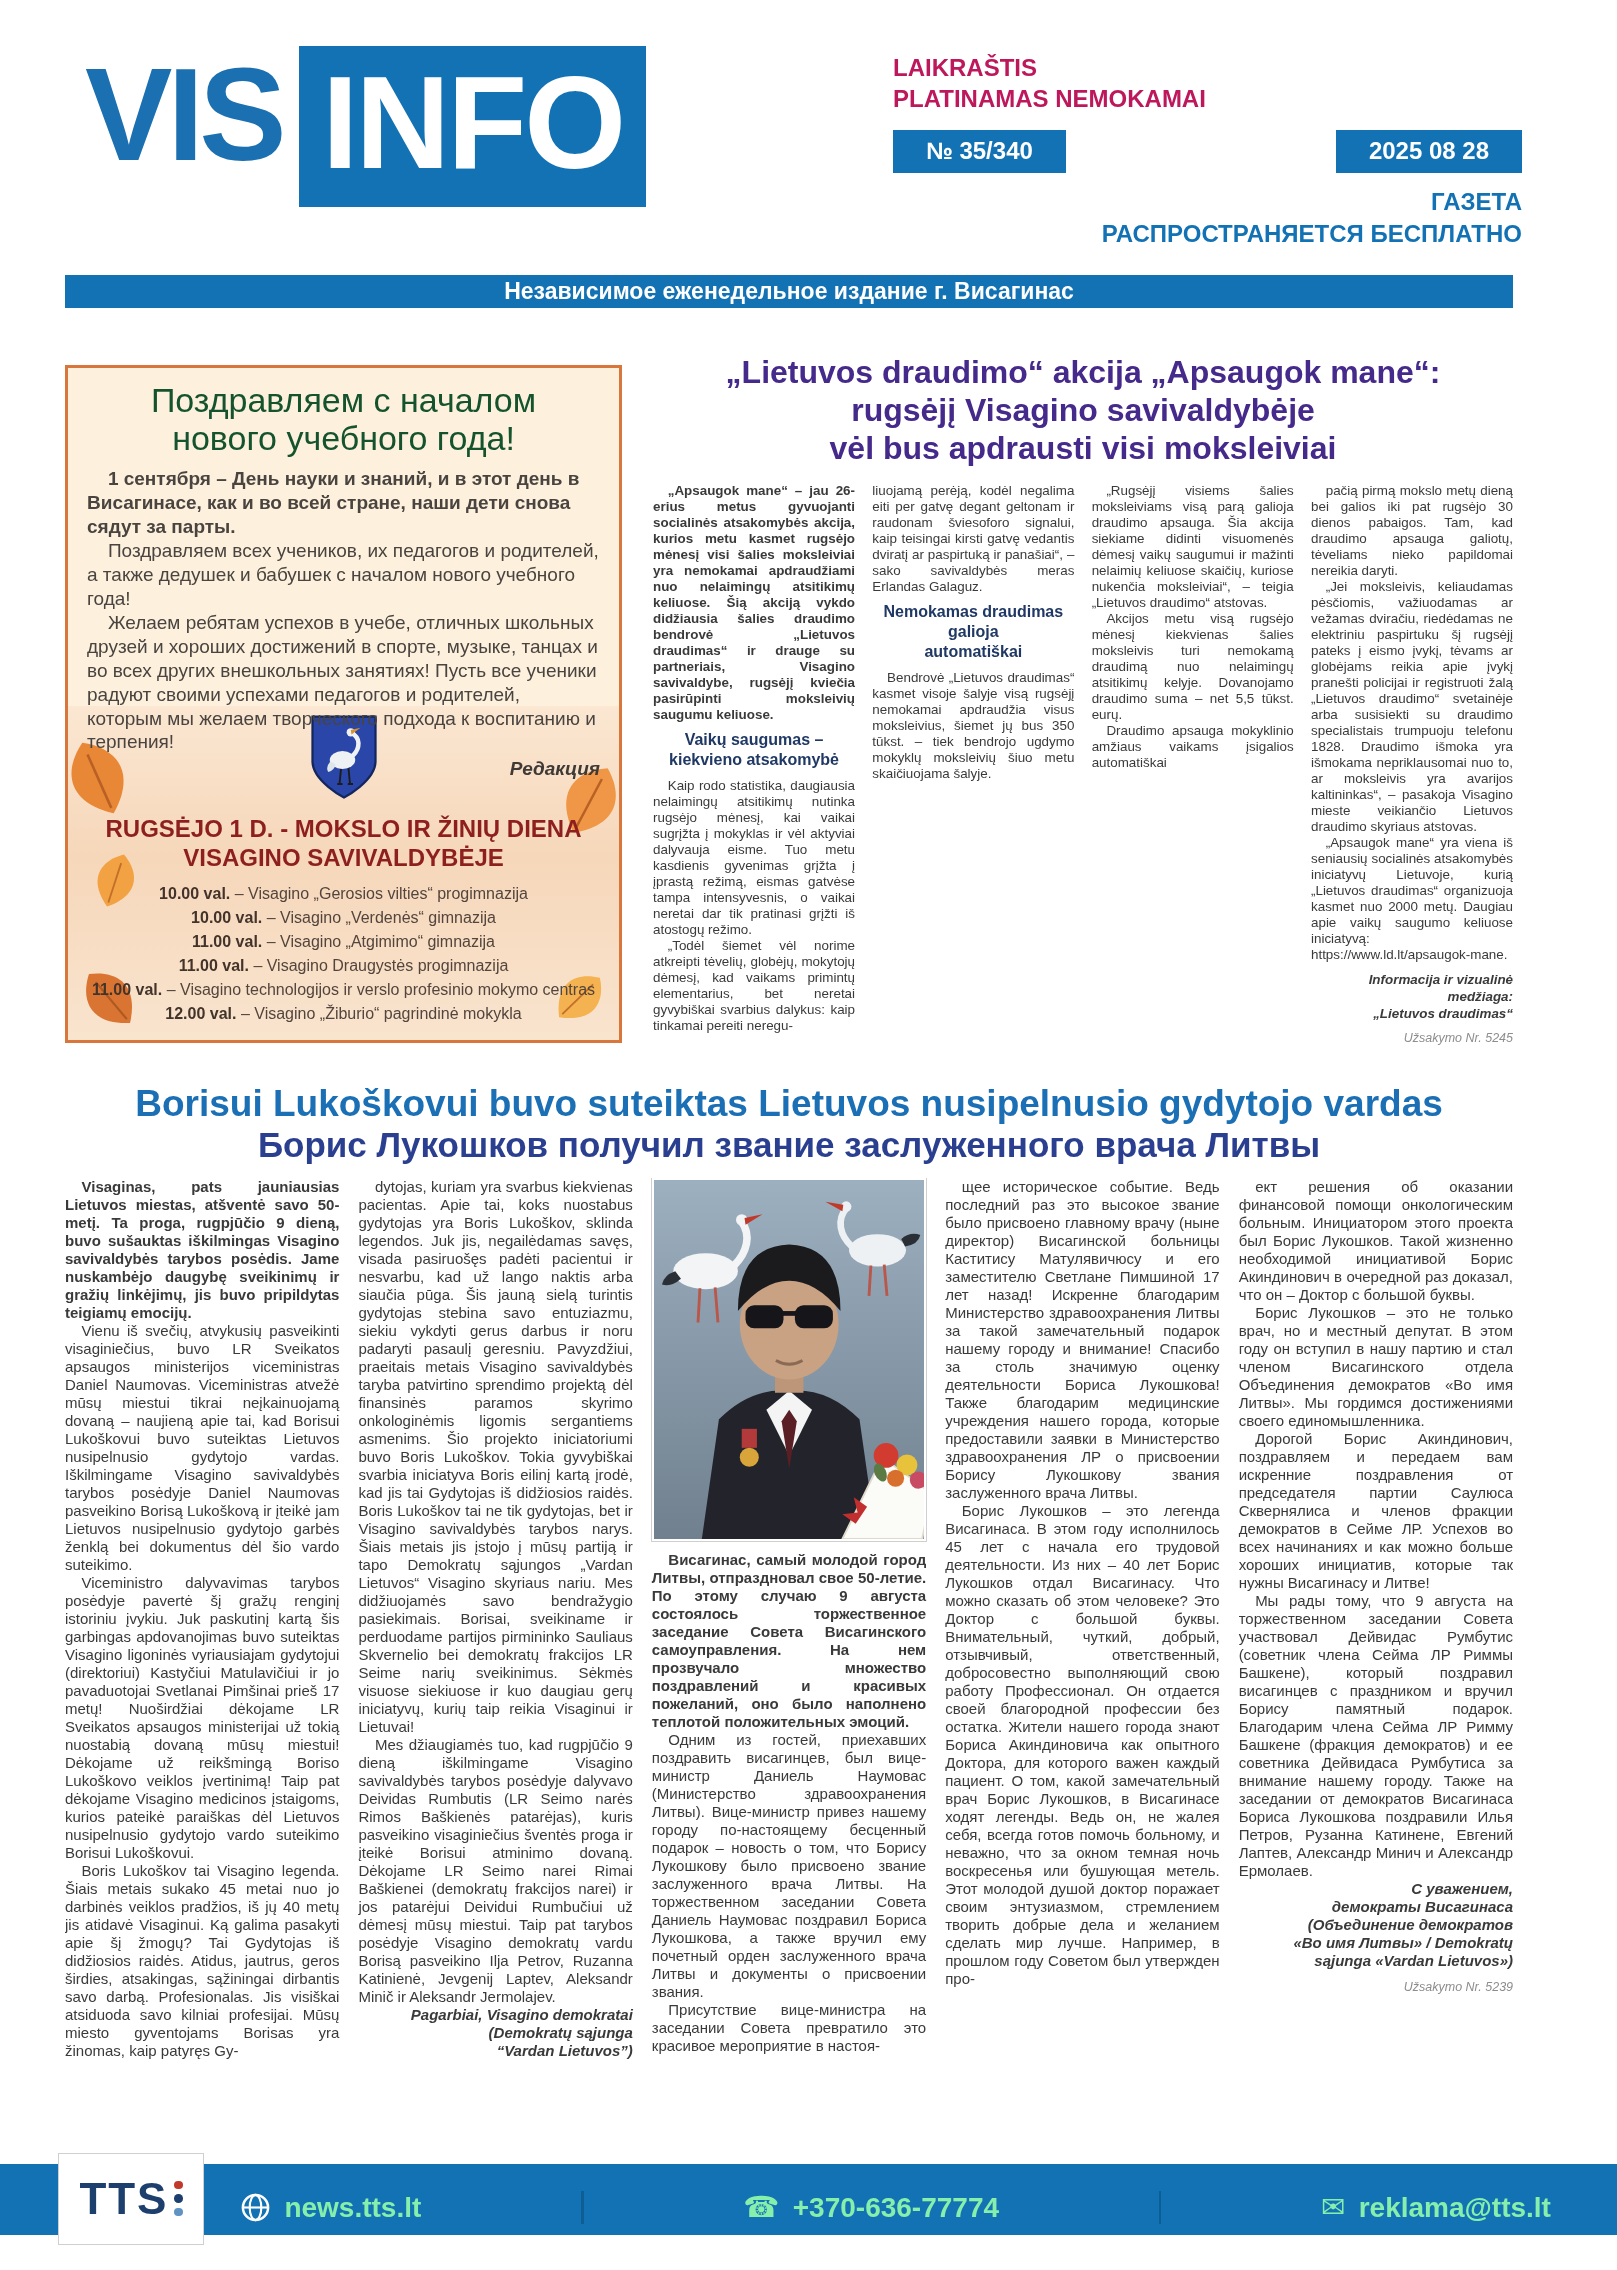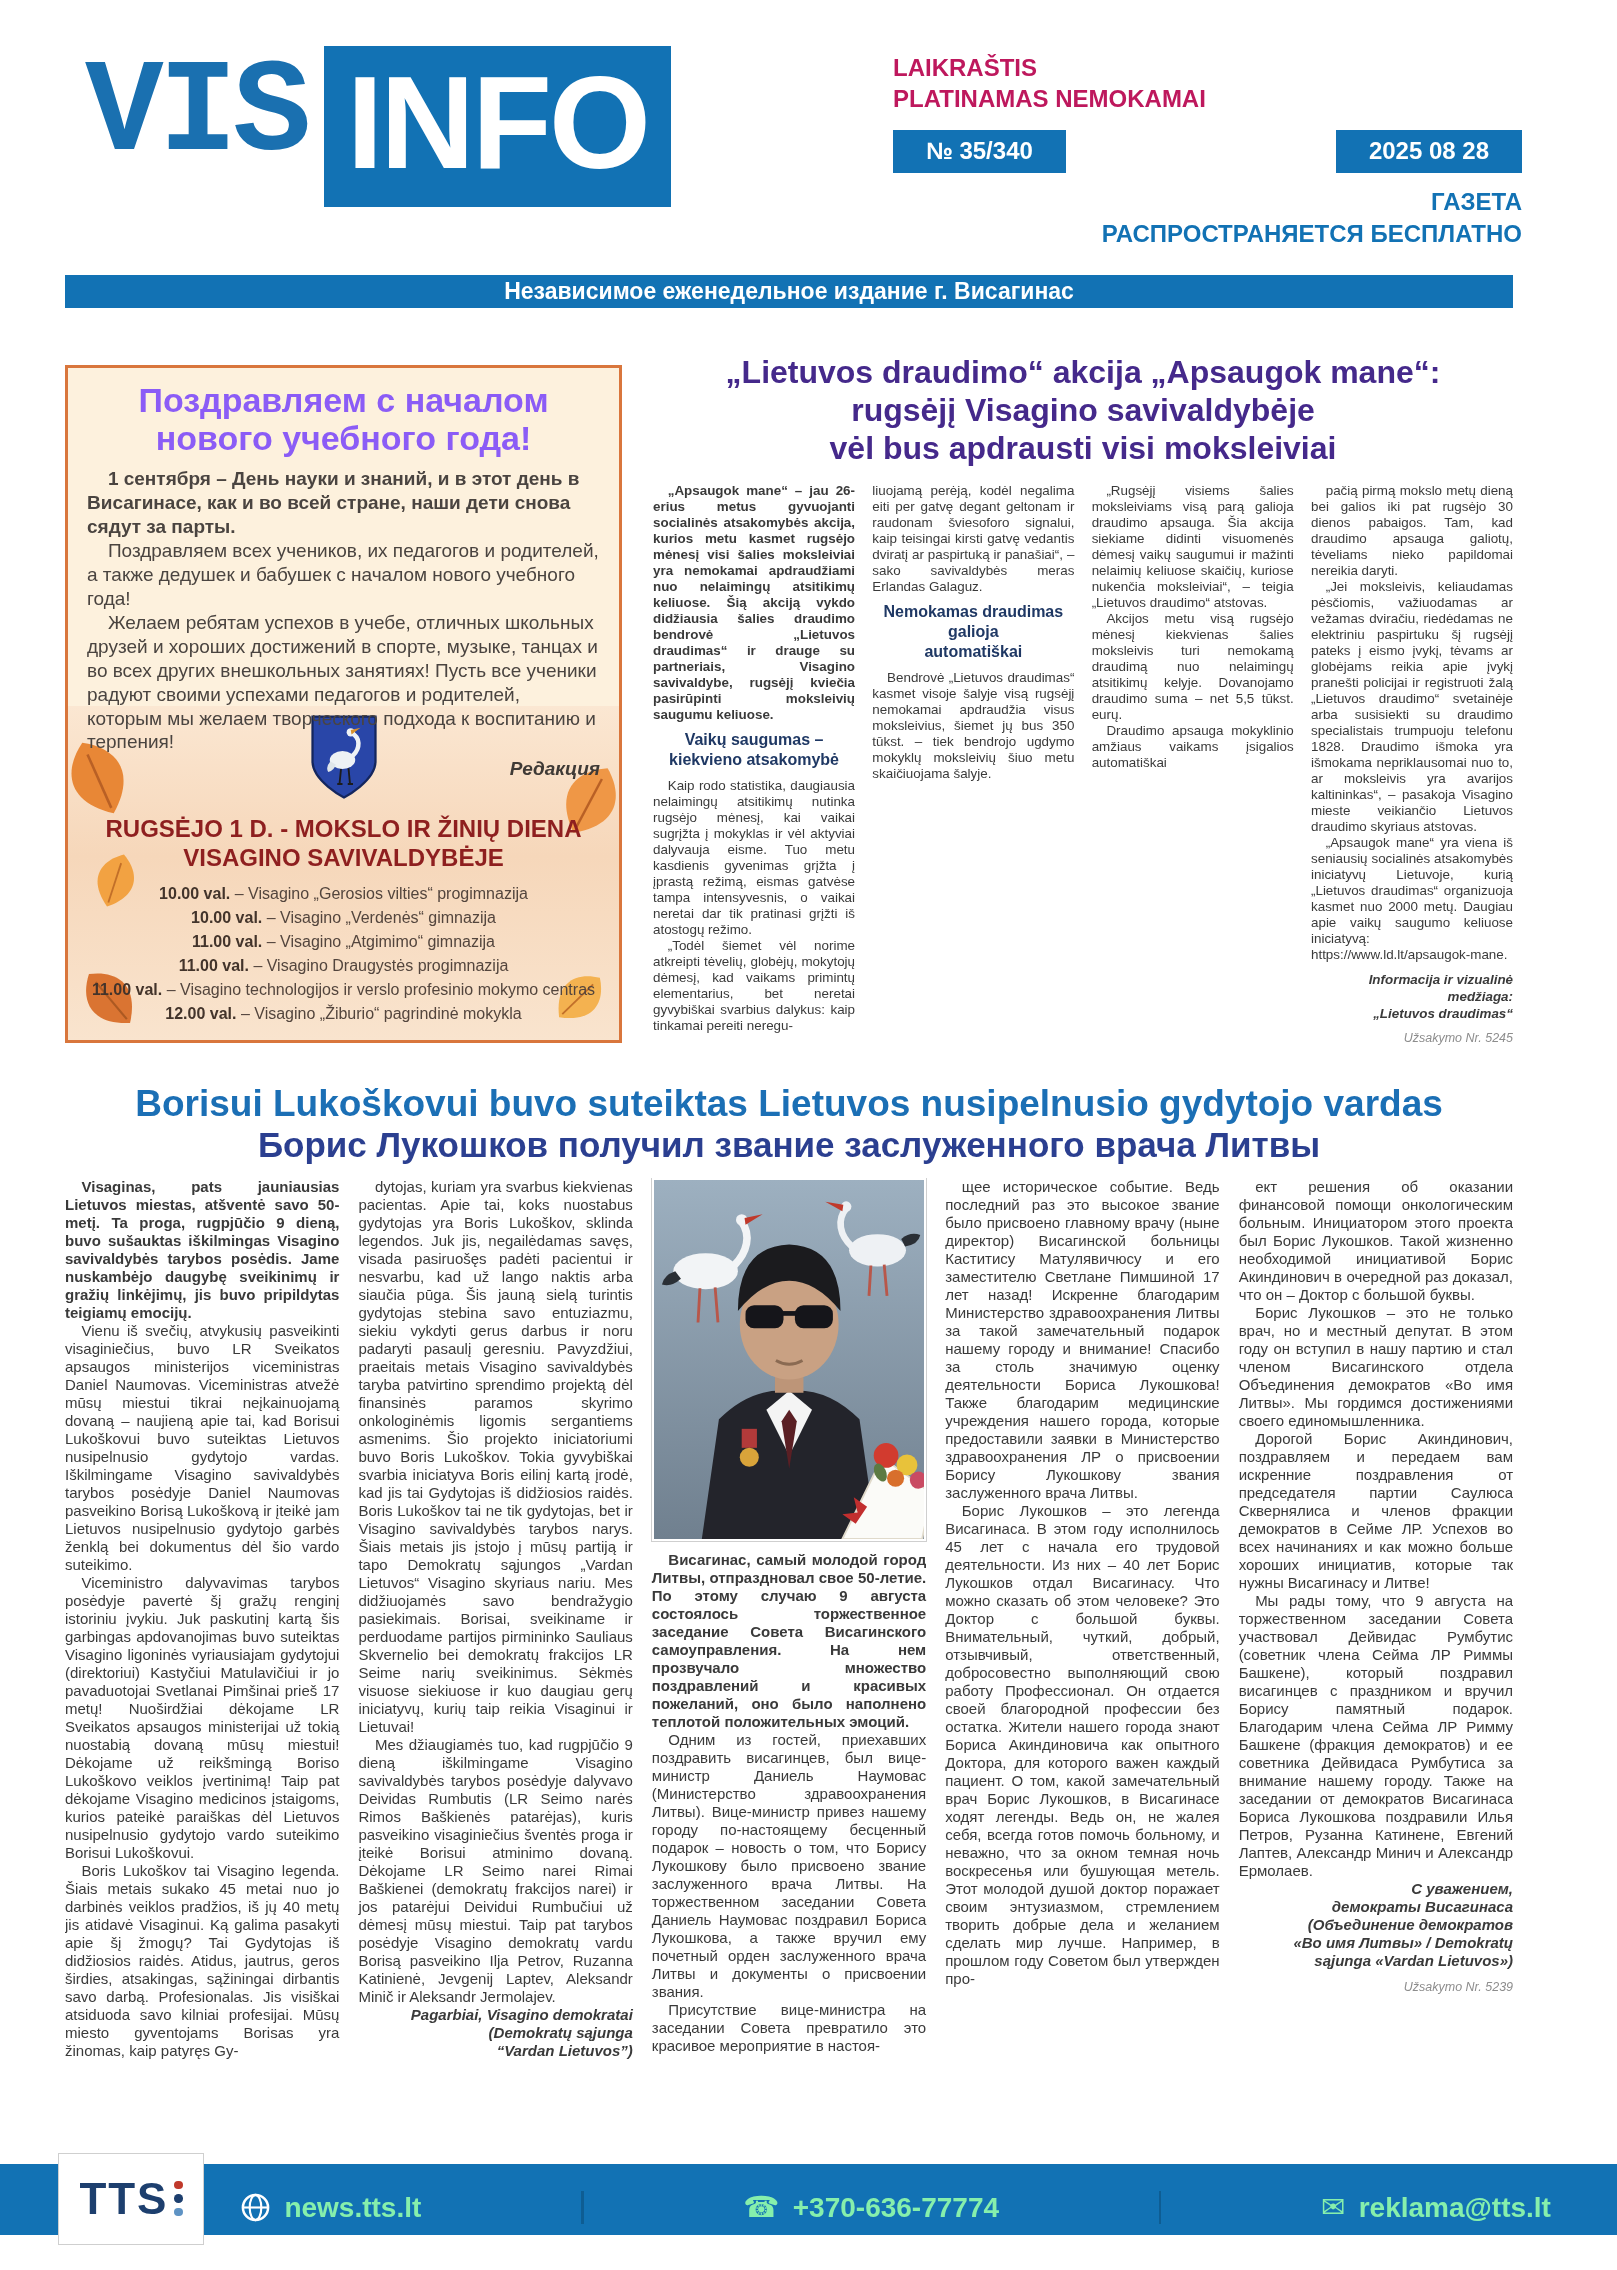--- a/index.html
+++ b/index.html
@@ -13,7 +13,7 @@
   
   .masthead { position:absolute; left:85px; top:46px; right:96px; height:202px; }
   .logo { position:absolute; left:0; top:0; display:flex; align-items:flex-start; }
-  .logo-vis { color:#1a70b0; font-size:131px; font-weight:800; line-height:1.05; letter-spacing:-4.8px;font-family:Liberation Mono, monospace; }
+  .logo-vis { color:#1a70b0; font-size:131px; font-weight:800; line-height:1.05; letter-spacing:-4.8px; }
   .logo-info { background:#1272b4; color:#fff; font-size:131px; font-weight:800; line-height:1.05;
                padding:7.7px 23px 15.4px; margin-left:17.3px; letter-spacing:-2.9px; }
   .mast-right { position:absolute; right:0; top:5.8px; width:629px; }

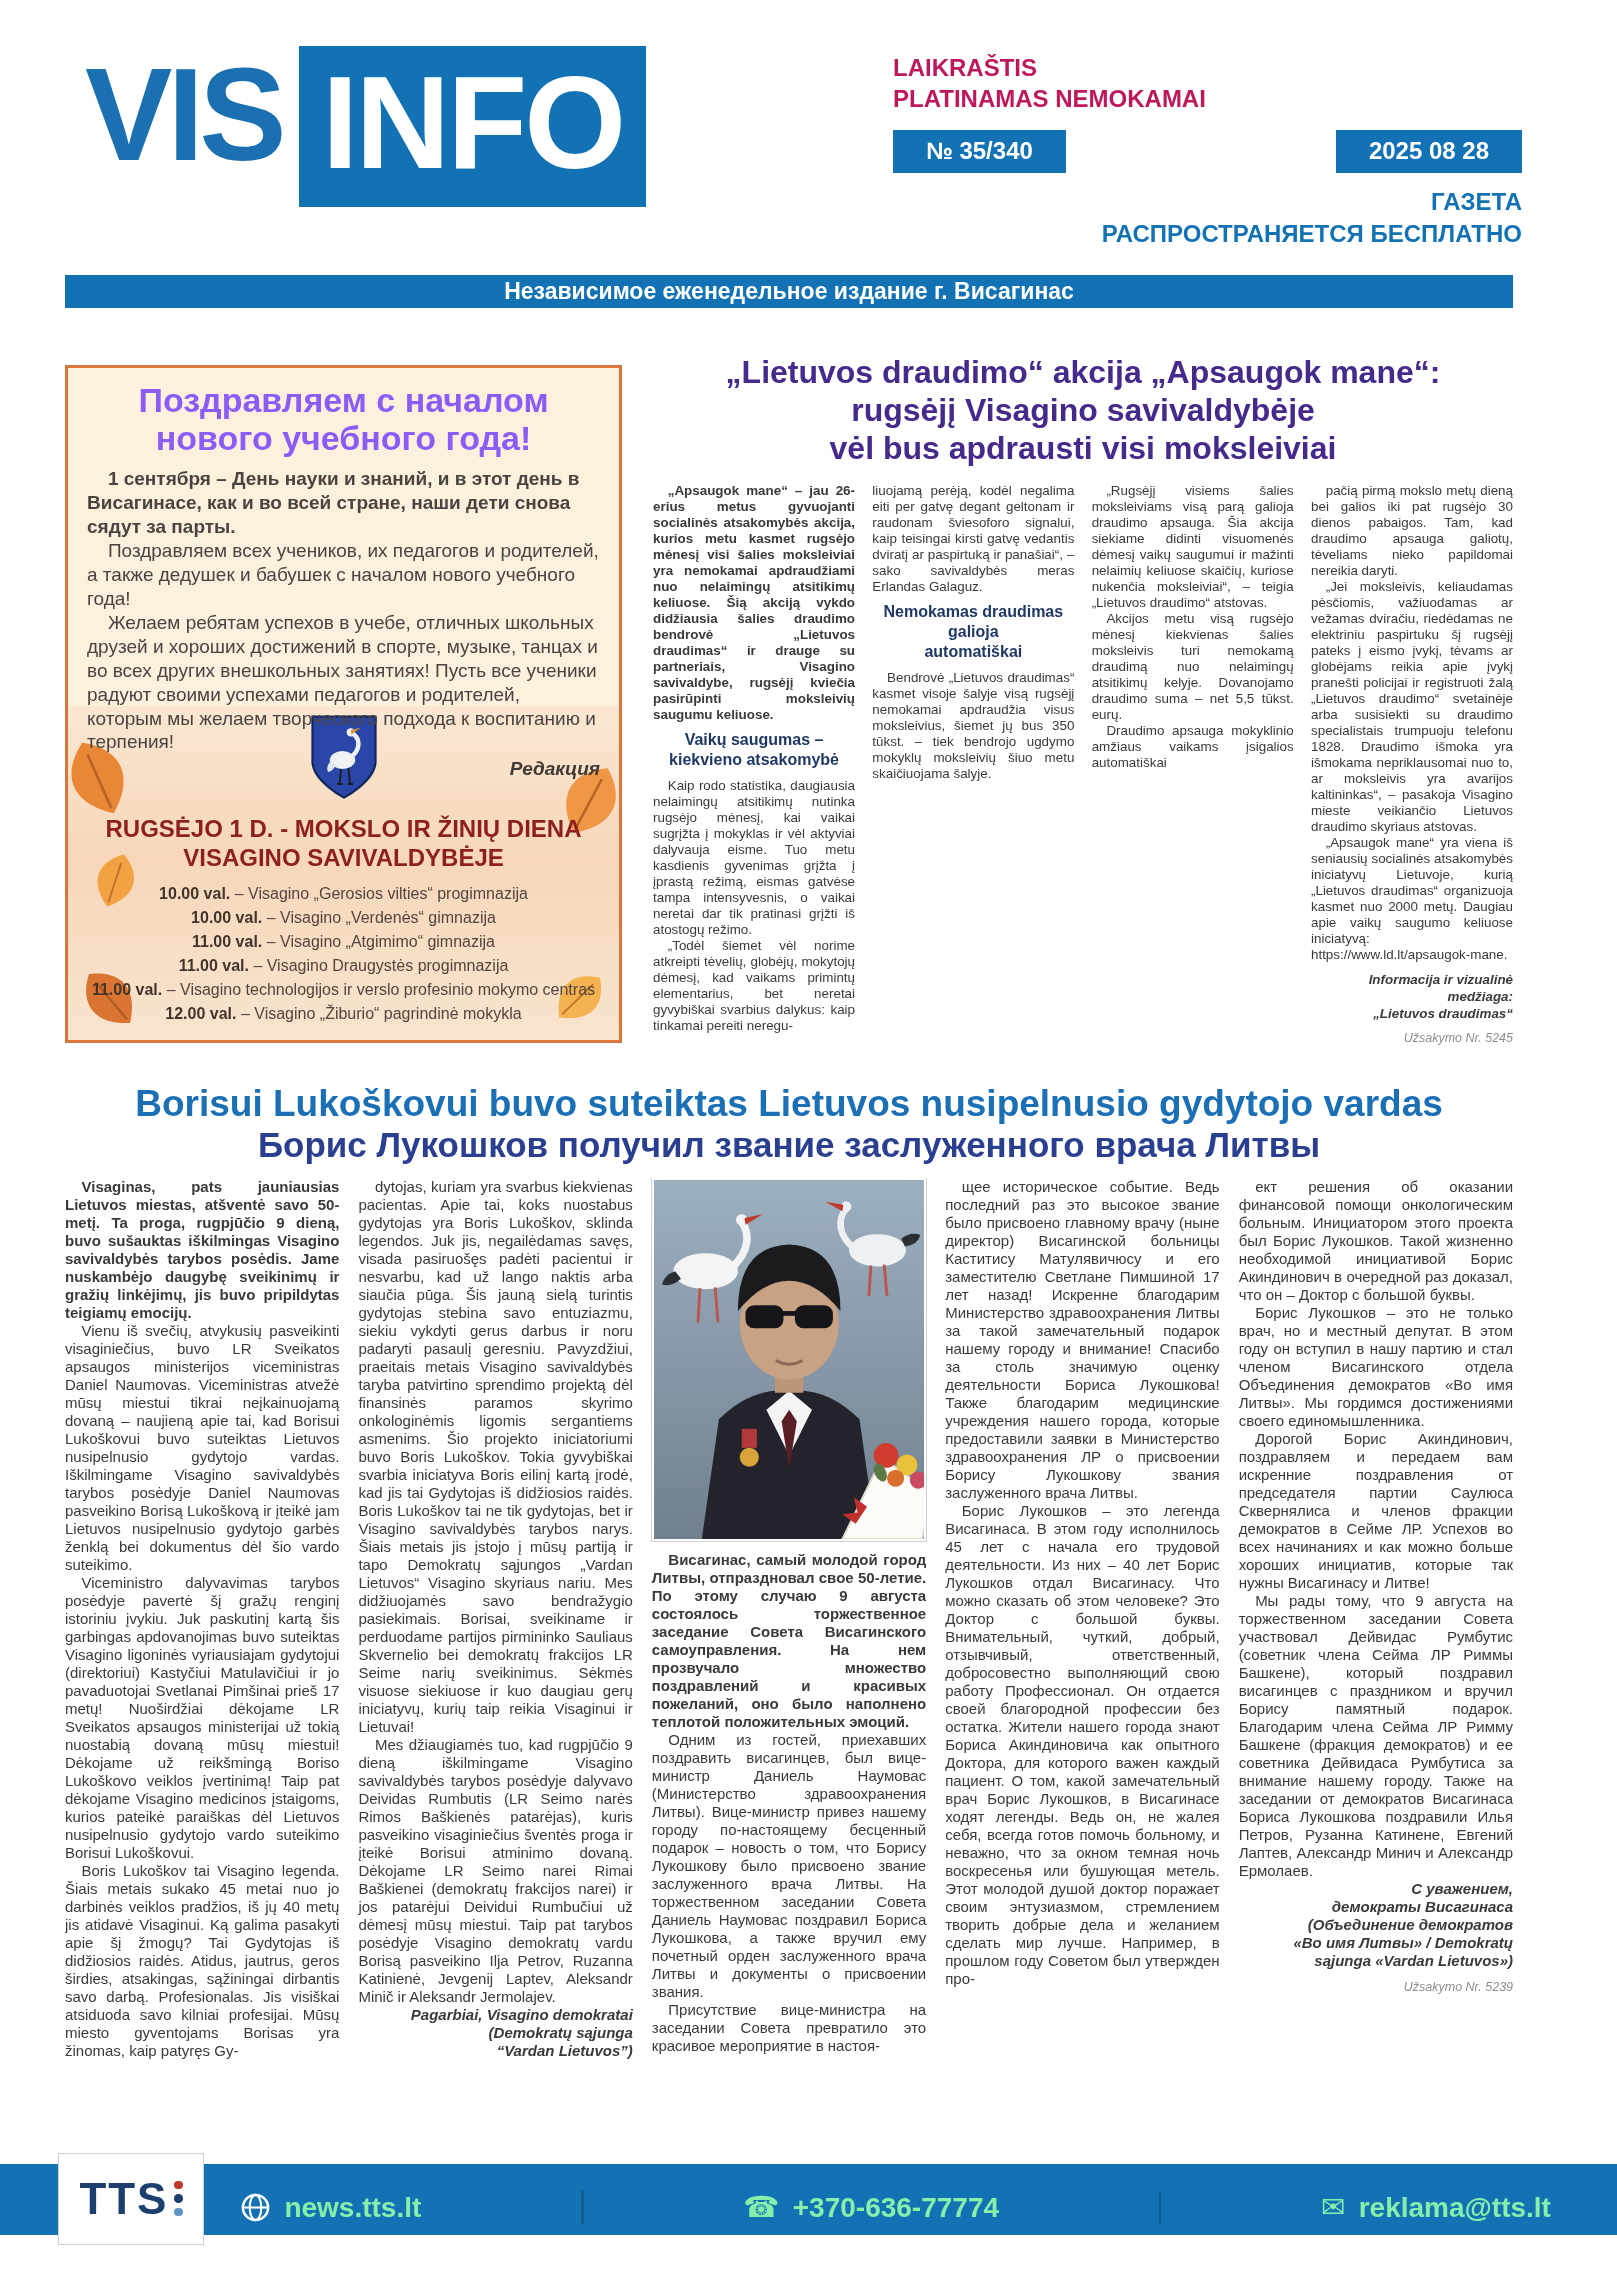--- a/index.html
+++ b/index.html
@@ -29,7 +29,7 @@
   .greeting { position:absolute; left:65px; top:365px; width:557px; height:678px;
               background:#fdf1dd; border:3.8px solid #d9763c; overflow:hidden; }
   .greet-text { padding:13.4px 19px 0; position:relative; z-index:3; }
-  .greet-title { color:#8b5cf6; font-weight:700; font-size:34px; line-height:1.12; text-align:center; margin-bottom:9.6px; }
+  .greet-title { color:#14532d; font-weight:400; font-size:34px; line-height:1.12; text-align:center; margin-bottom:9.6px; }
   .greet-text p { font-size:19px; line-height:1.26; color:#4a4440; margin:0; text-indent:1.1em; }
   .greet-lead { font-weight:700; }
   .greet-sig { text-align:right; font-style:italic; font-weight:700; font-size:19px; margin-top:3.8px; color:#3f3a36; }

